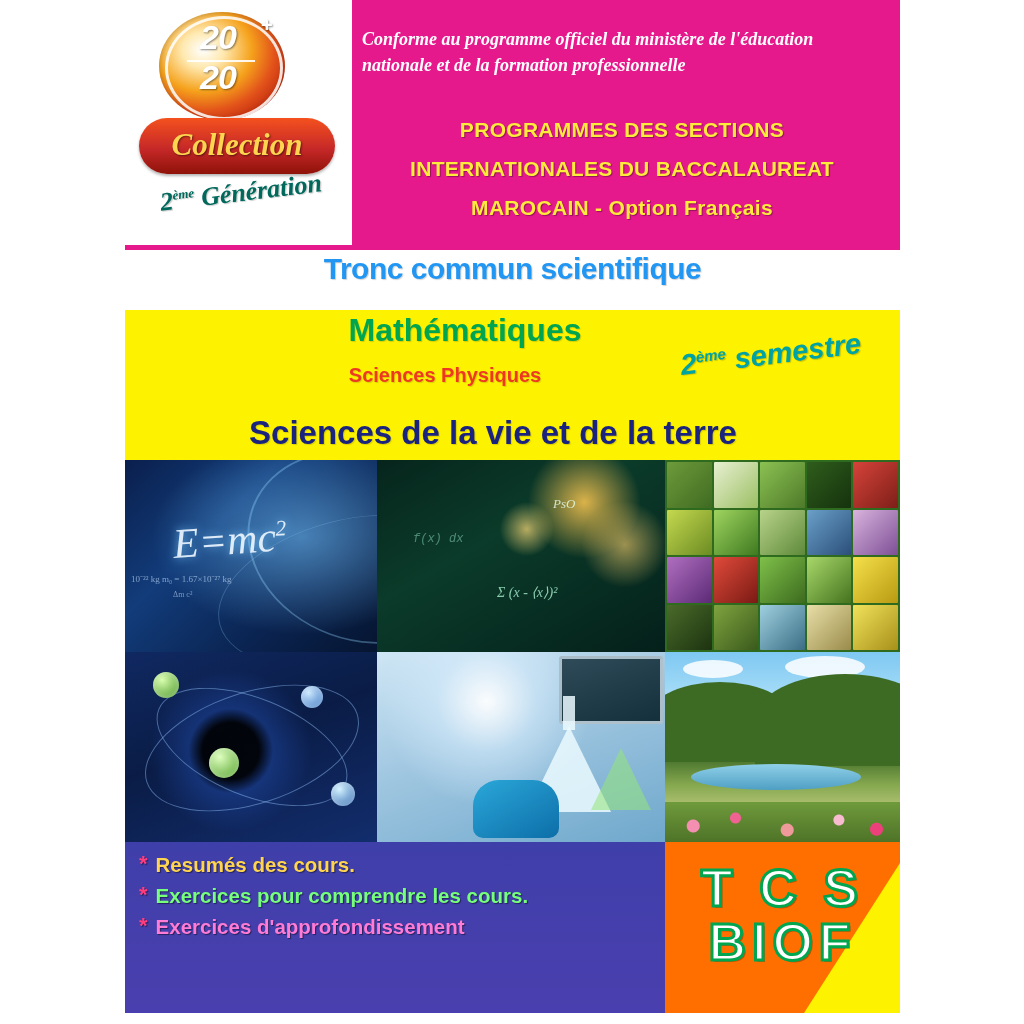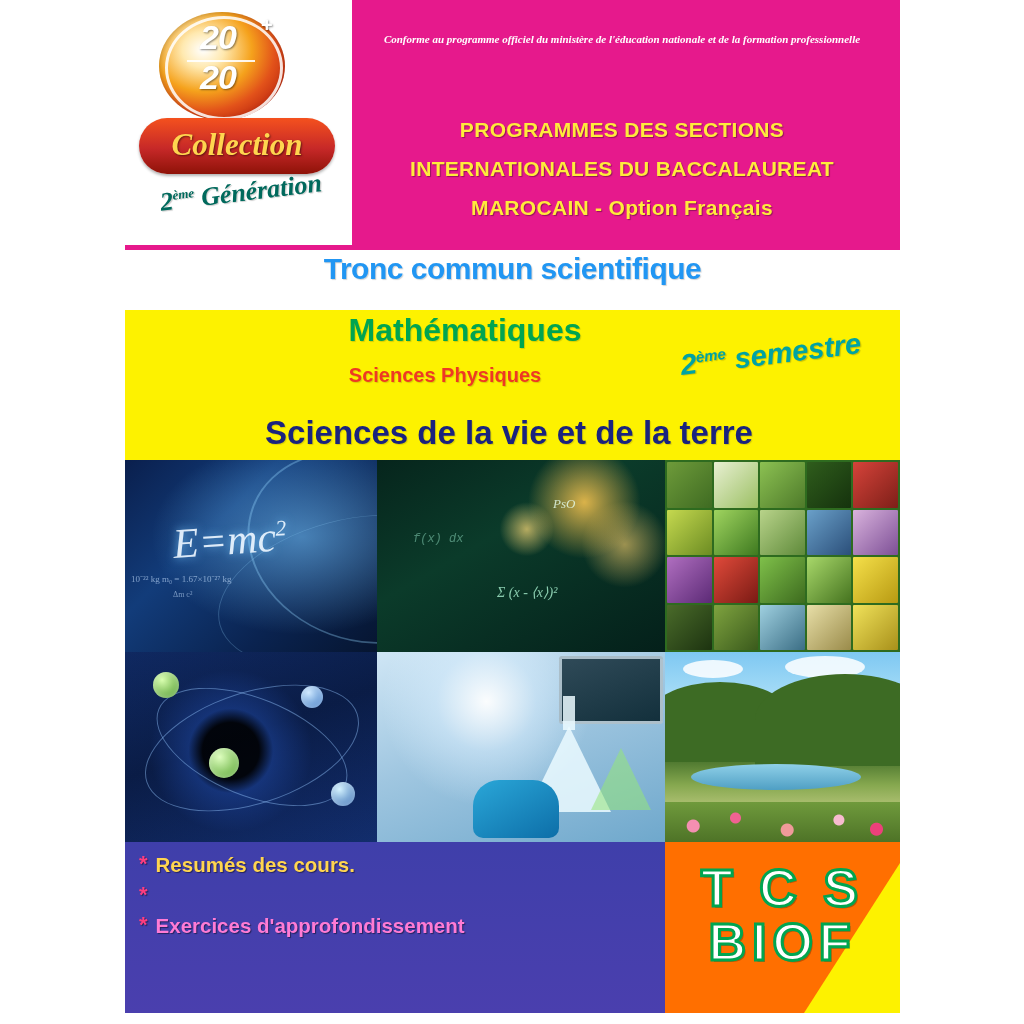--- a/index.html
+++ b/index.html
@@ -141,12 +141,12 @@
     left: 237px;
     top: 26px;
     width: 520px;
-    text-align: center;
+    text-align: left;
     color: #ffffff;
     font-family: "Liberation Serif", serif;
     font-style: italic;
     font-weight: bold;
-    font-size: 11px;
+    font-size: 18px;
     line-height: 26px;
   }
   .prog-block {

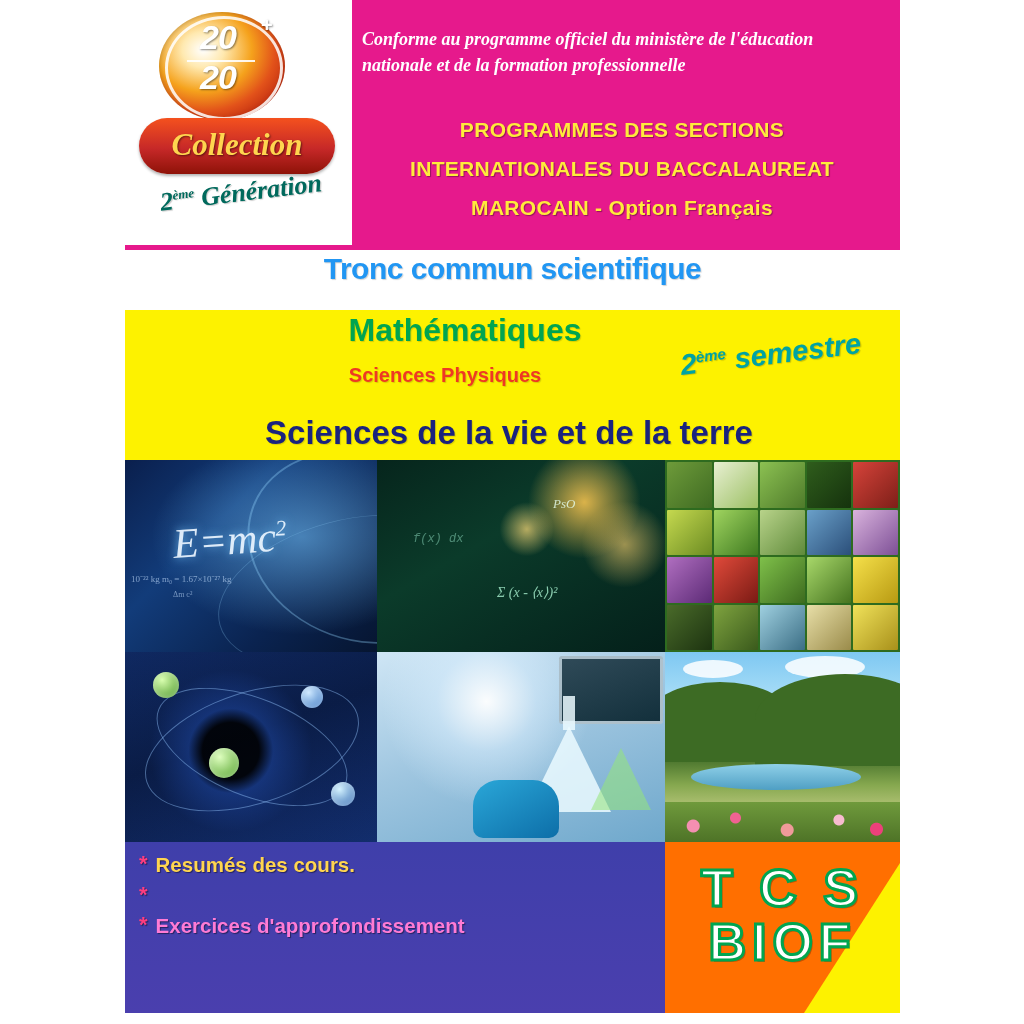--- a/index.html
+++ b/index.html
@@ -217,7 +217,7 @@
   }
   .subj-svt {
     position: absolute;
-    left: 24px; top: 414px;
+    left: 8px; top: 414px;
     width: 720px;
     text-align: center;
     color: #1a237e;

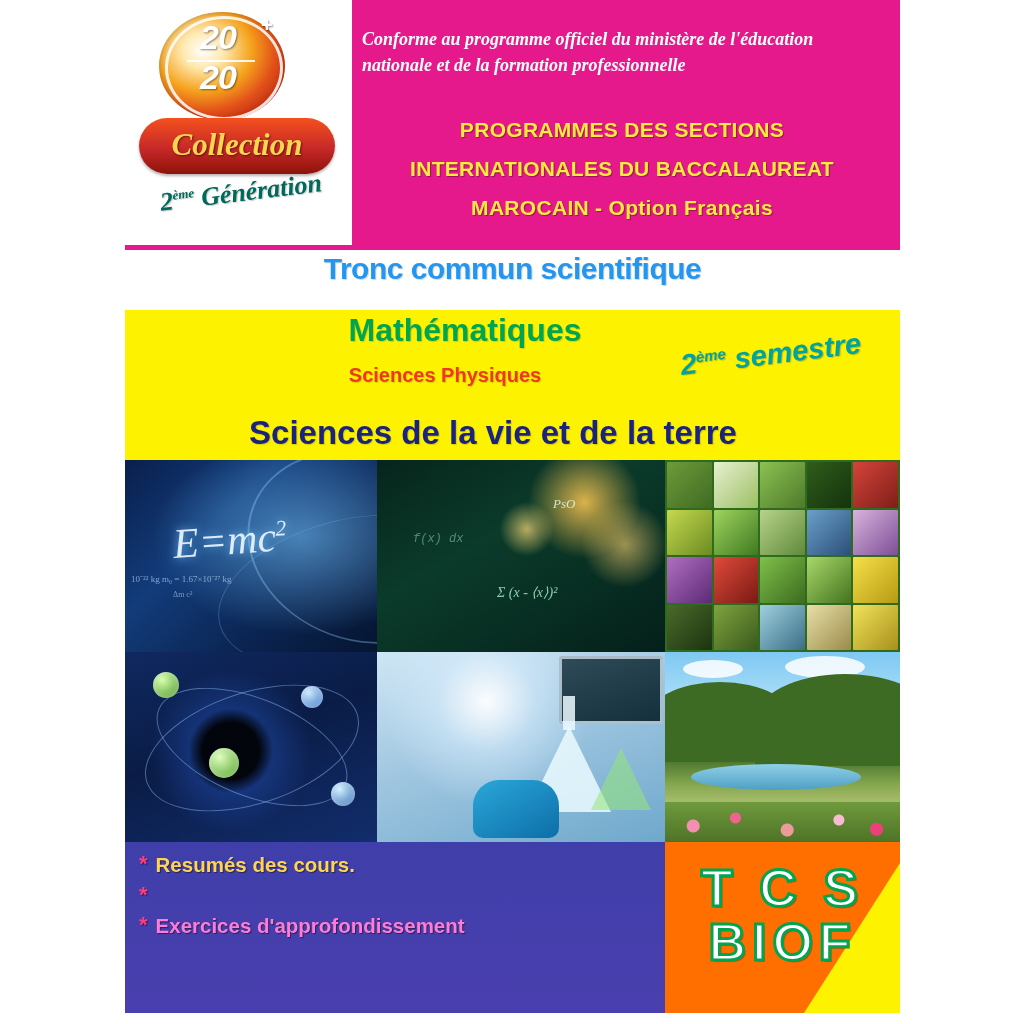--- a/index.html
+++ b/index.html
@@ -652,6 +652,7 @@
       </div>
       <div class="bullet-row b2">
         <span class="star">*</span>
+        <span>Exercices pour comprendre les cours.</span>
       </div>
       <div class="bullet-row b3">
         <span class="star">*</span>

